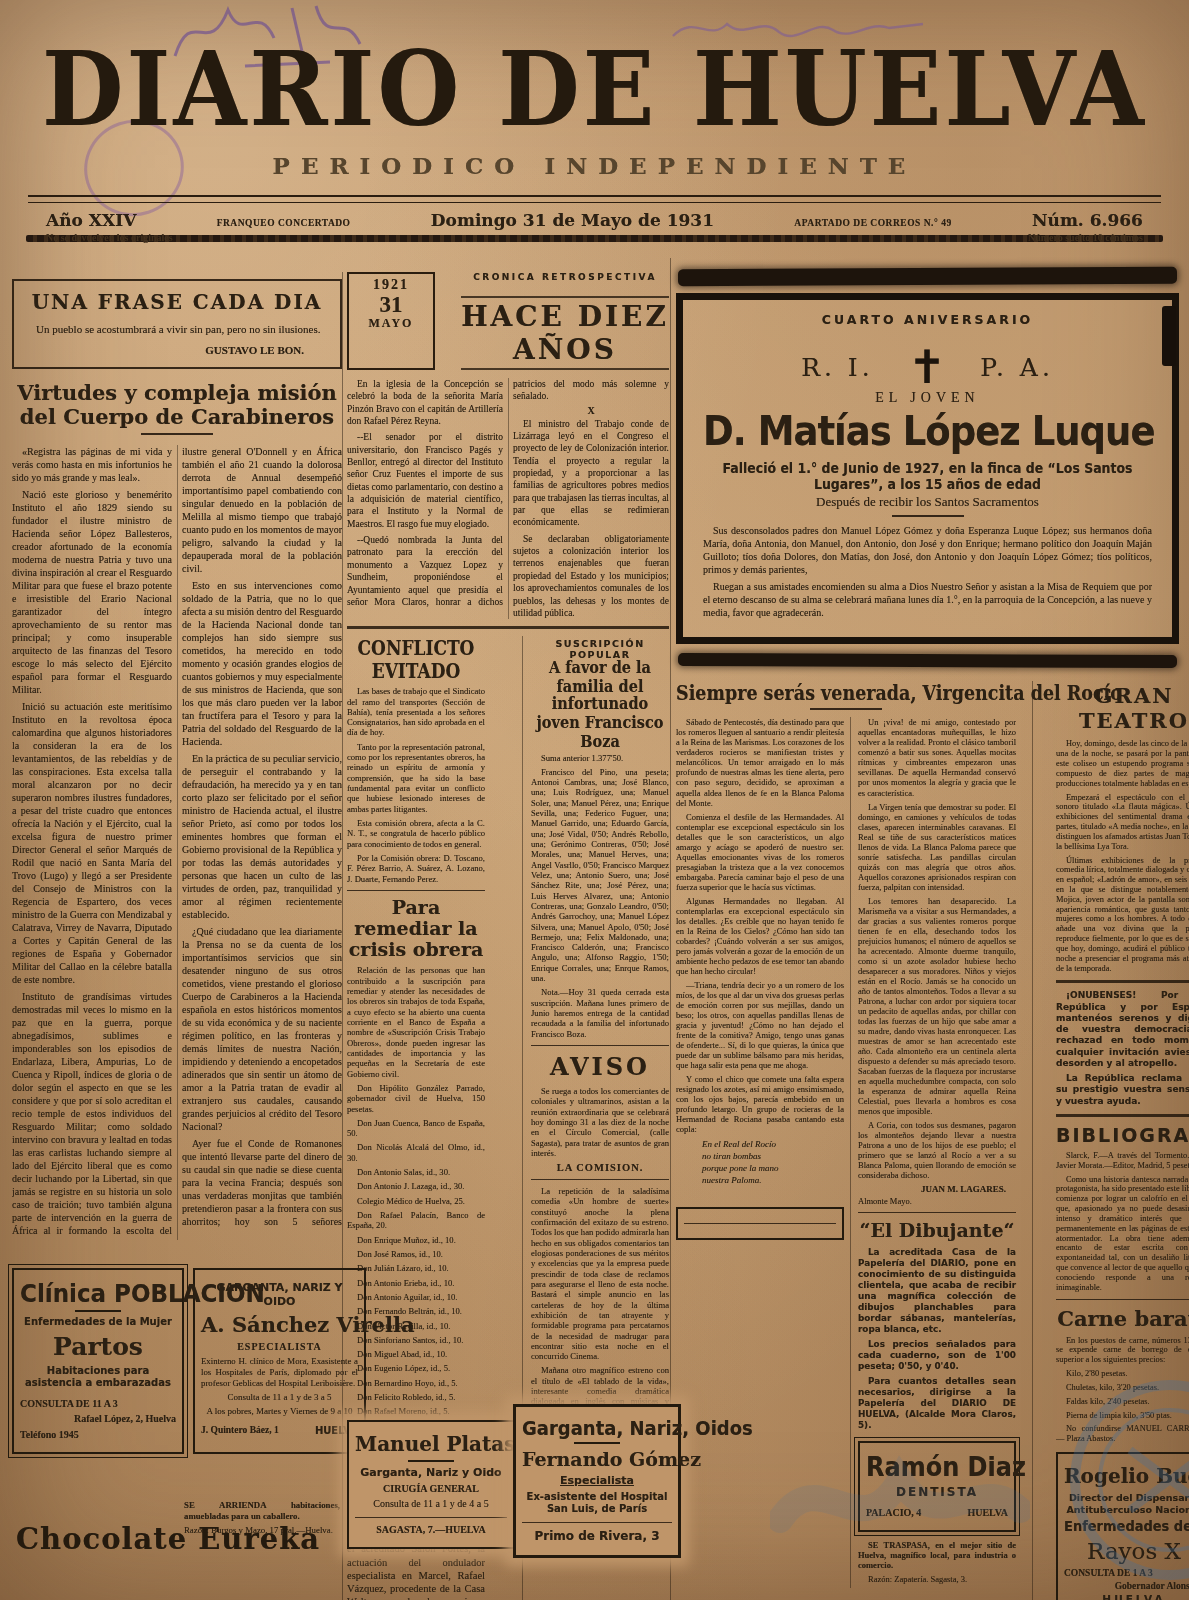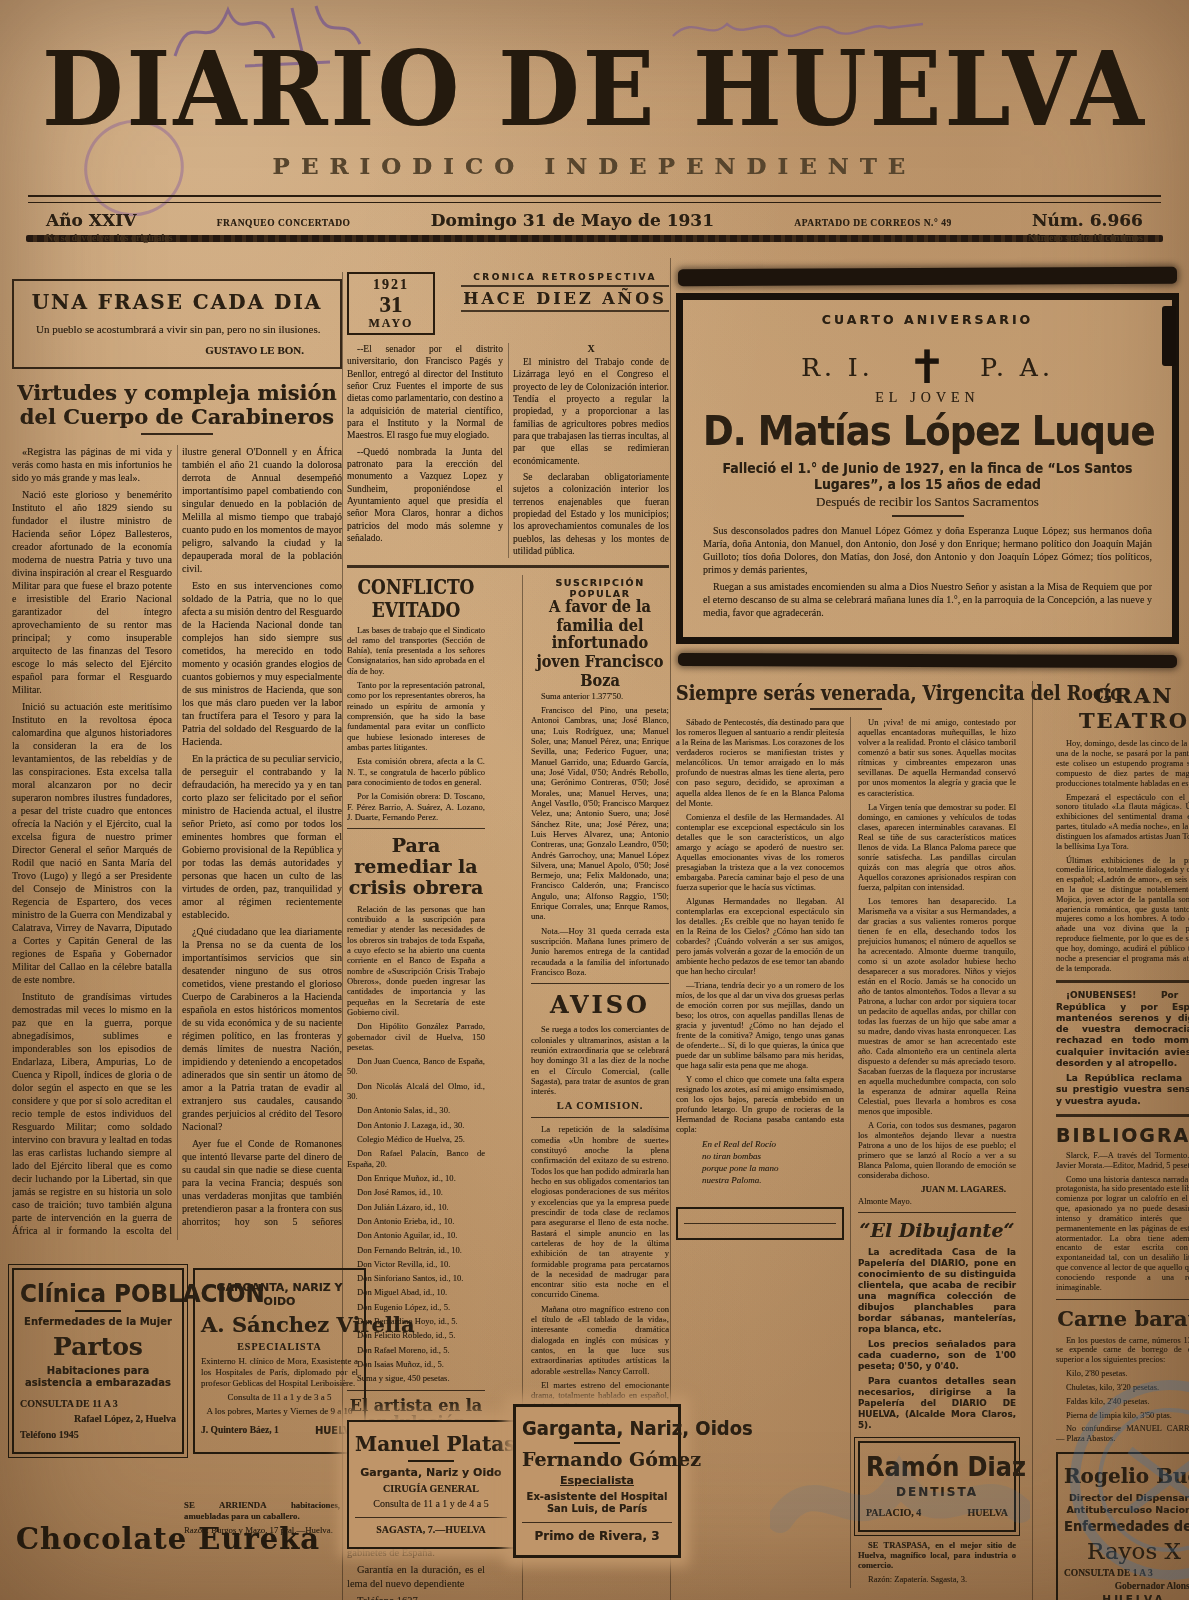--- a/index.html
+++ b/index.html
@@ -65,8 +65,8 @@
   .datebox .m{font-size:12px; font-weight:bold; letter-spacing:2px;}
   .hd-right{flex:1; text-align:center;}
   .kicker{font-size:9px; font-weight:bold; letter-spacing:2.5px; font-family:"DejaVu Sans",sans-serif;}
-  .hd-title{margin-top:3px; border-top:2px solid rgba(38,26,14,.8); border-bottom:2px solid rgba(38,26,14,.8);
-    font-family:"DejaVu Serif",serif; font-weight:bold; font-size:16px; letter-spacing:3px; padding:2px 0;}
+  .hd-title{margin-top:14px; border-top:2px solid rgba(38,26,14,.8); border-bottom:2px solid rgba(38,26,14,.8);
+    font-family:"DejaVu Serif",serif; font-weight:bold; font-size:28px; letter-spacing:3px; padding:2px 0;}
   .intro{margin-top:8px;}
   .intro p{font-size:9.5px;}
   .xsep{text-align:center; font-size:10px; font-weight:bold; margin:2px 0;}

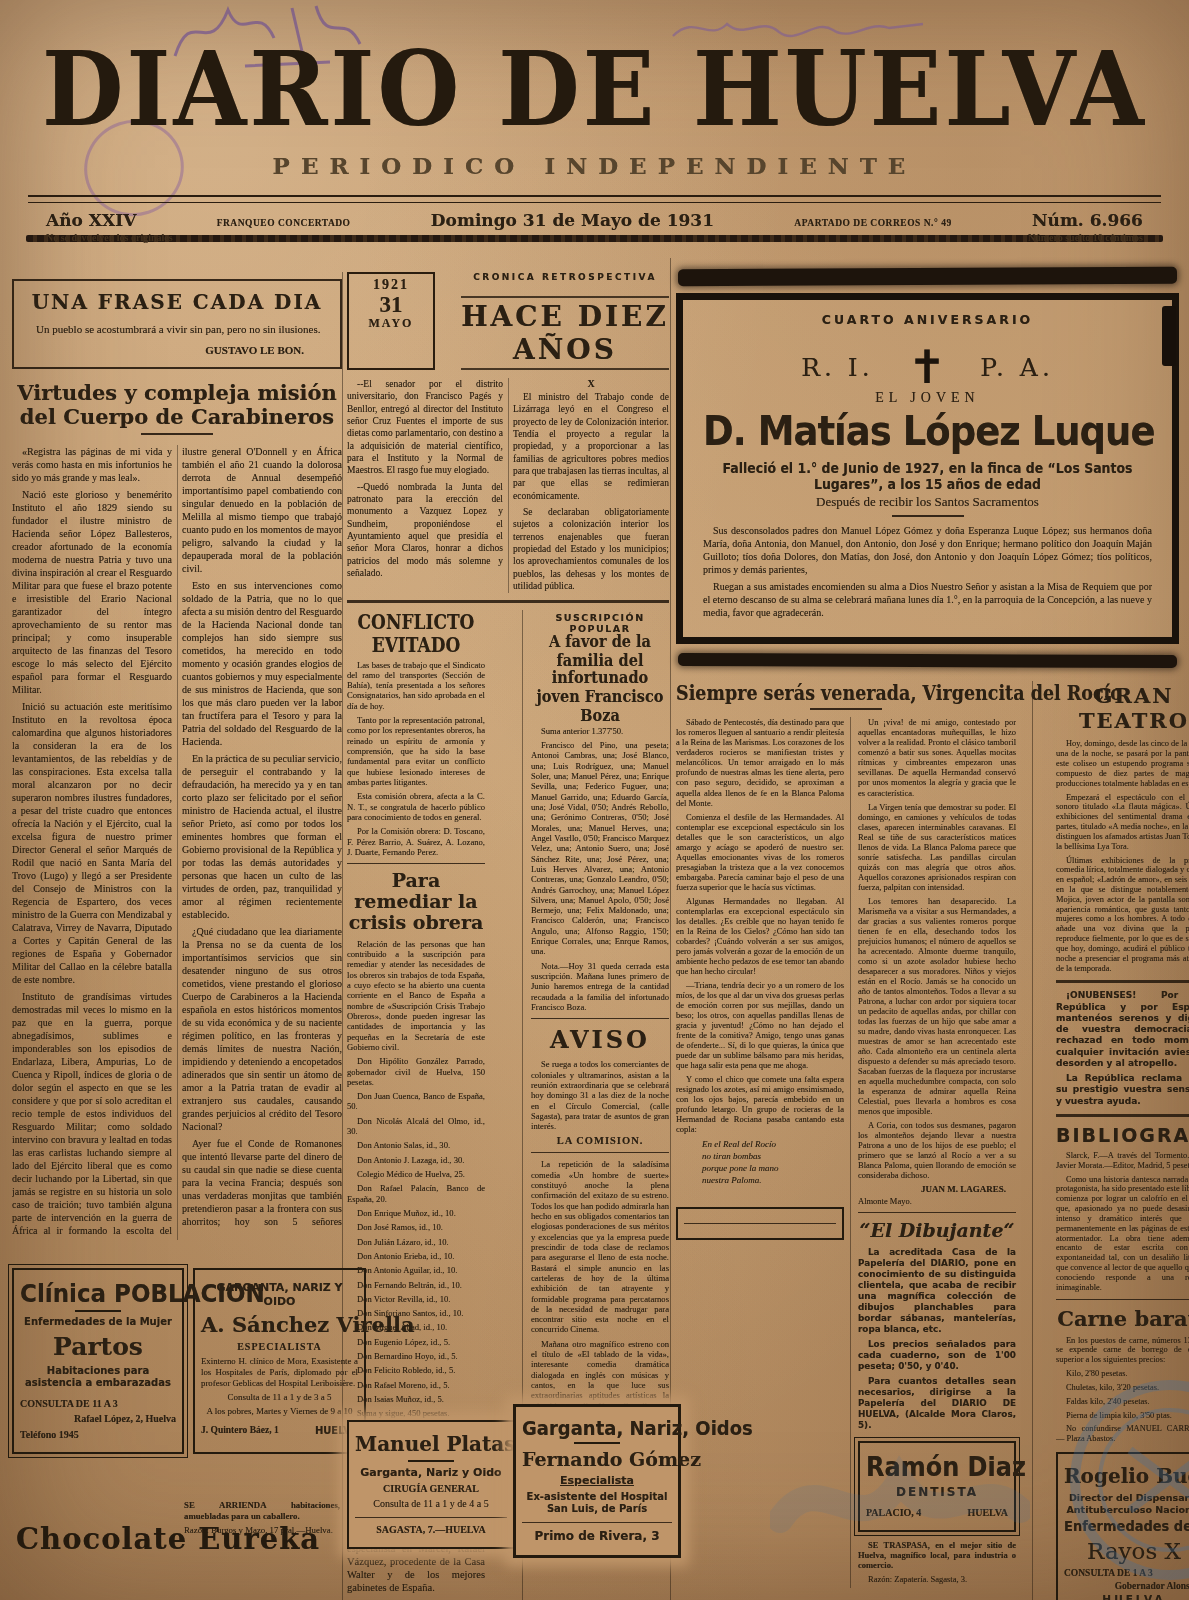--- a/index.html
+++ b/index.html
@@ -235,6 +235,7 @@
     </div>
     <div class="cols2 intro">
       <div>
+          <p class="p">En la iglesia de la Concepción se celebró la boda de la señorita María Pinzón Bravo con el capitán de Artillería don Rafael Pérez Reyna.</p>
           <p class="p">--El senador por el distrito universitario, don Francisco Pagés y Benllor, entregó al director del Instituto señor Cruz Fuentes el importe de sus dietas como parlamentario, con destino a la adquisición de material científico, para el Instituto y la Normal de Maestros. El rasgo fue muy elogiado.</p>
           <p class="p">--Quedó nombrada la Junta del patronato para la erección del monumento a Vazquez Lopez y Sundheim, proponiéndose el Ayuntamiento aquel que presidía el señor Mora Claros, honrar a dichos patricios del modo más solemne y señalado.</p>
         </div>

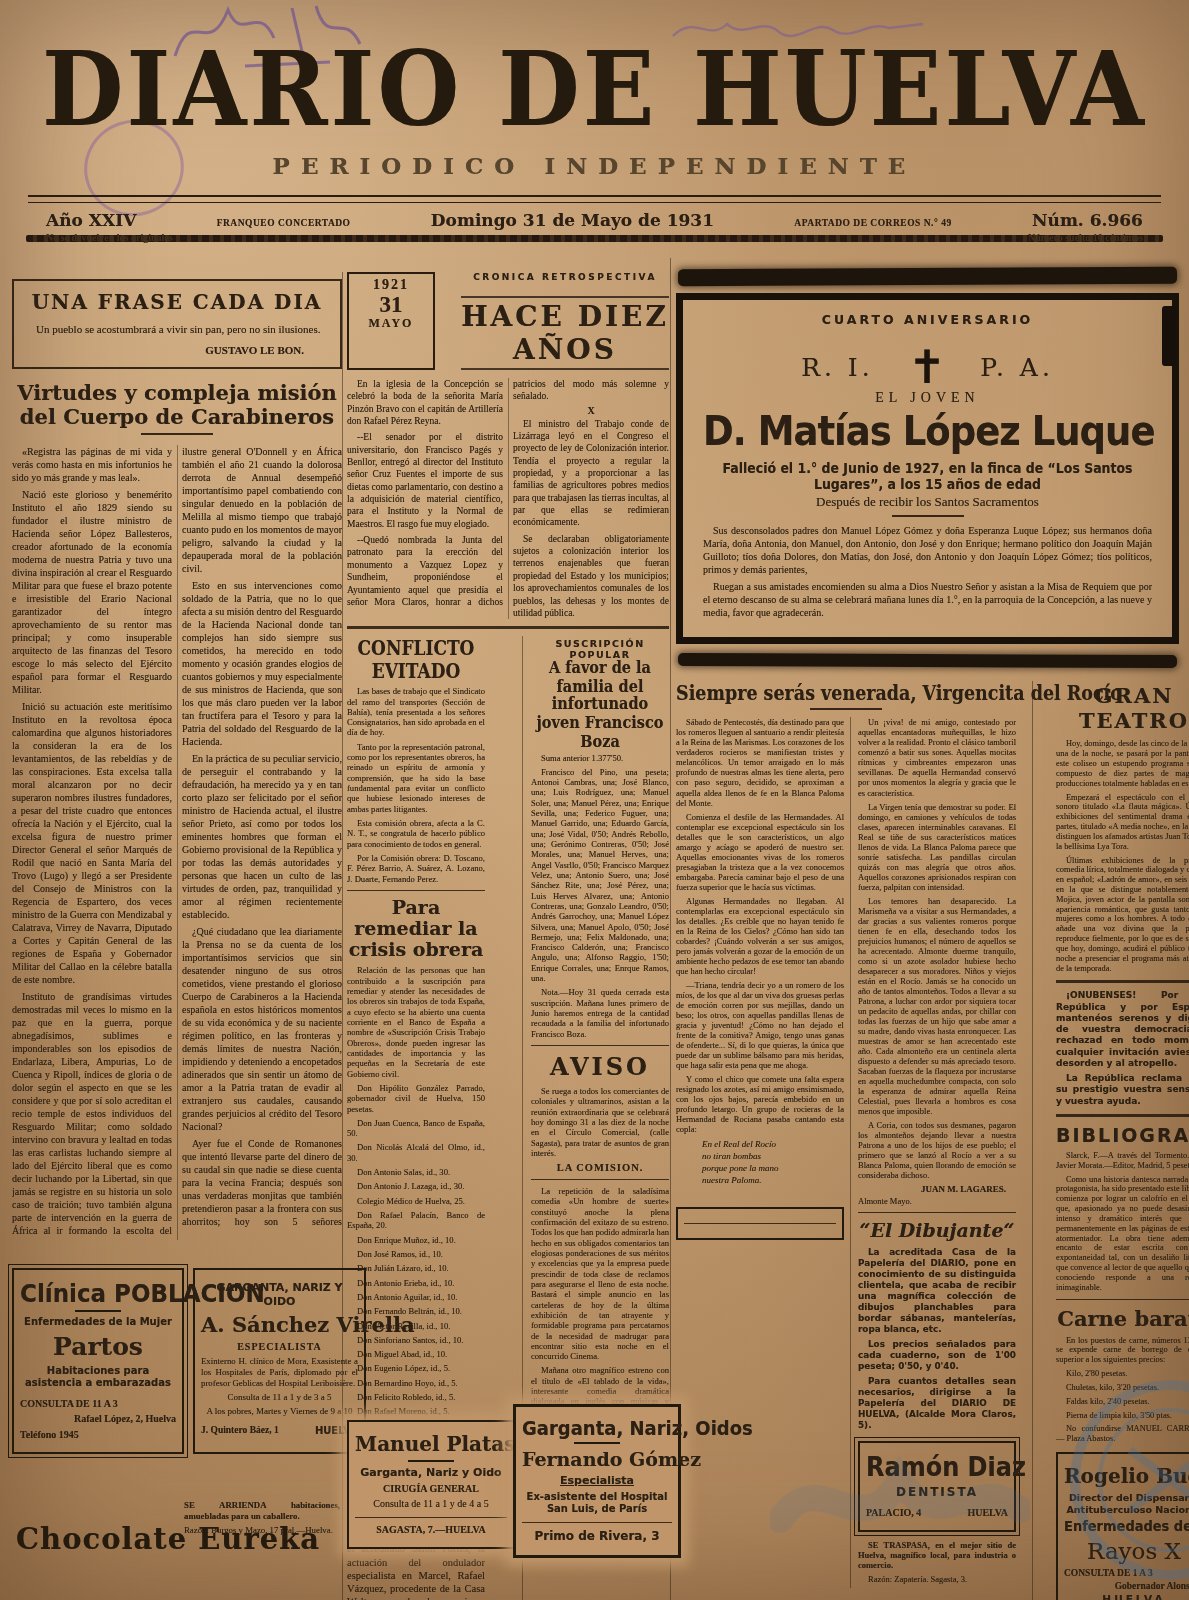--- a/index.html
+++ b/index.html
@@ -116,7 +116,7 @@
   .onub p{font-weight:bold; font-family:"DejaVu Sans",sans-serif; font-size:9px; line-height:1.25;}
   .h-bib{text-align:center; font-family:"DejaVu Sans",sans-serif; font-weight:bold; font-size:19px; letter-spacing:2px; margin:4px 0 5px;}
   .h-carne{text-align:center; font-family:"DejaVu Serif",serif; font-weight:bold; font-size:21px; margin:4px 0 5px;}
-  .h-dib{text-align:center; font-family:"DejaVu Serif",serif; font-weight:bold; font-size:19px; margin:4px 0 6px;font-style:italic;}
+  .h-dib{text-align:center; font-family:"DejaVu Serif",serif; font-weight:bold; font-size:19px; margin:4px 0 6px;}
   .dib p{font-weight:bold; font-family:"DejaVu Sans",sans-serif; font-size:8.8px; line-height:1.25;}
   
   .adbox{border:2px solid #231a0e; padding:8px 6px; text-align:center;}

